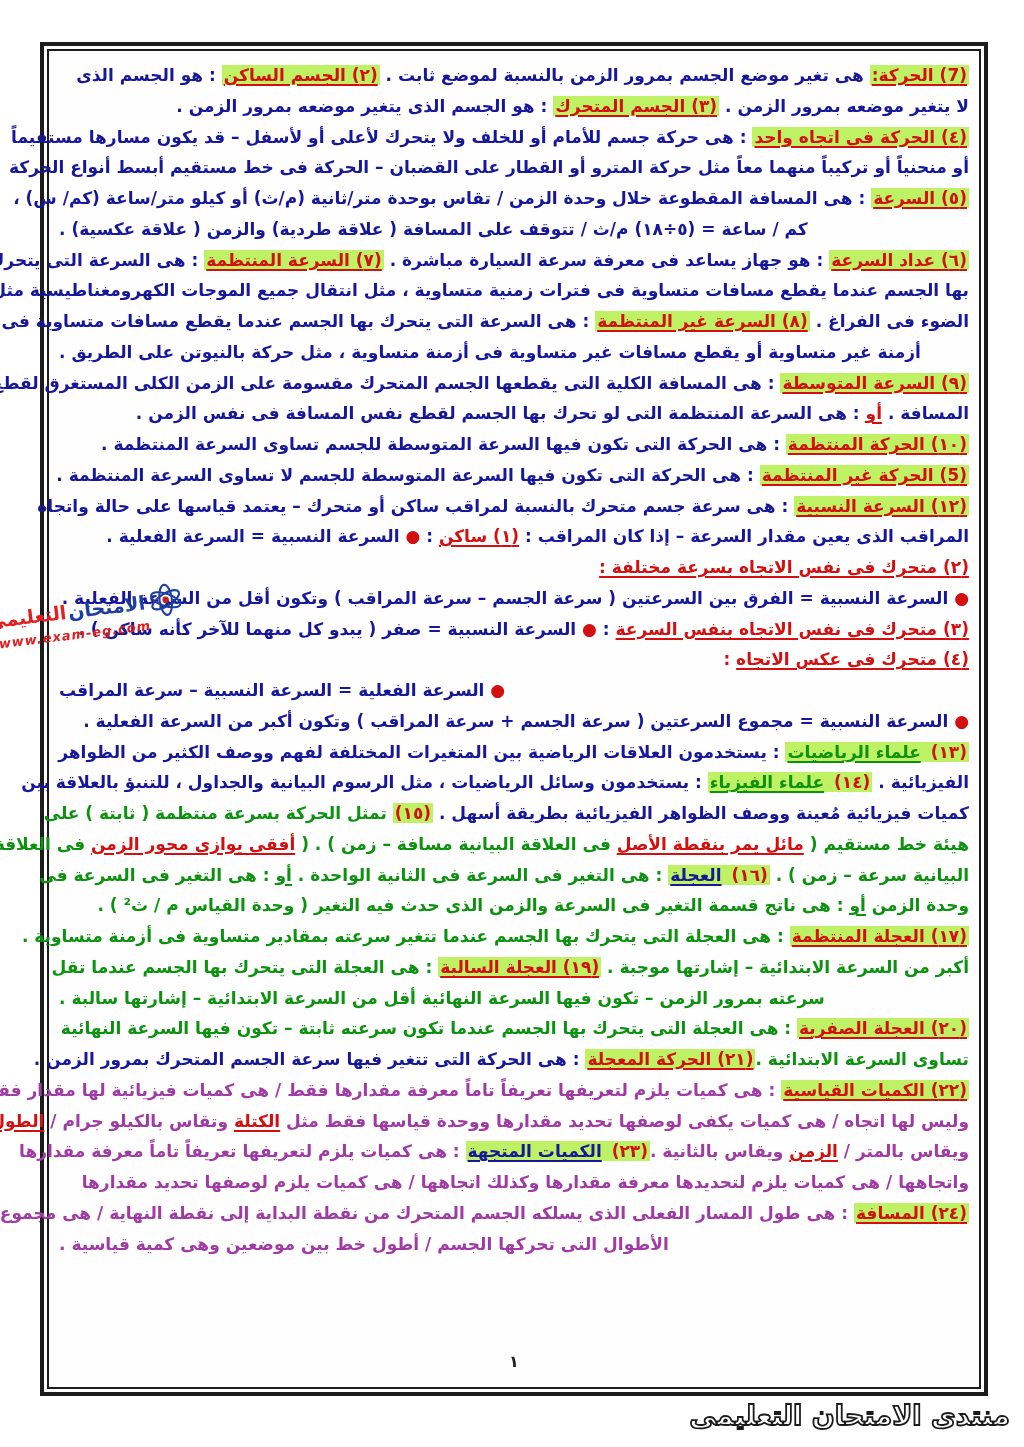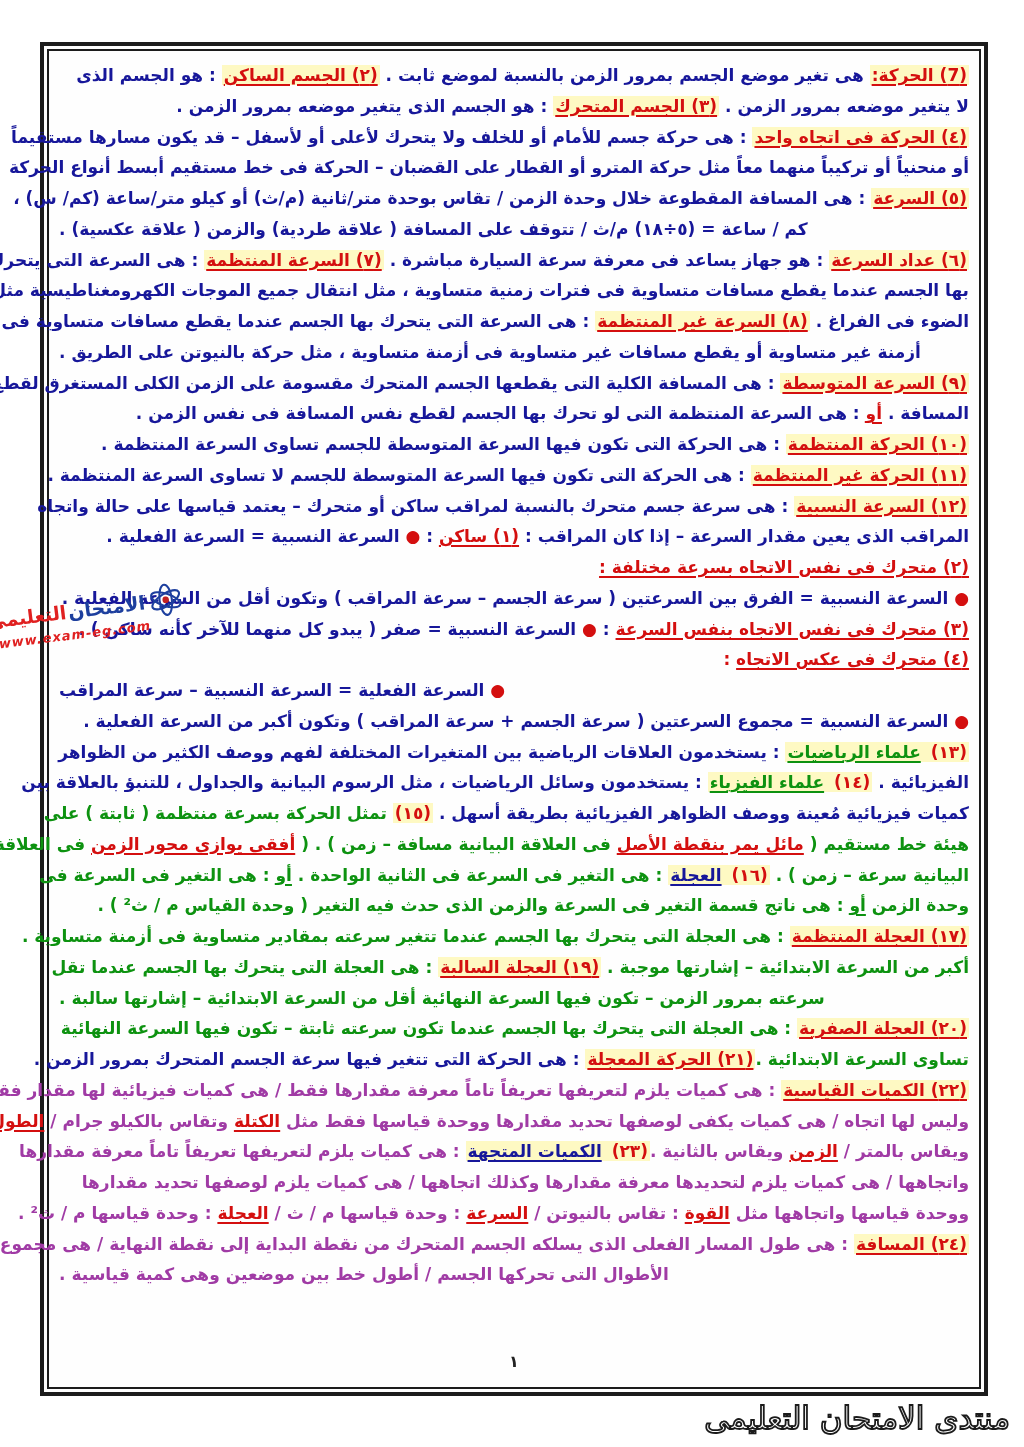--- a/index.html
+++ b/index.html
@@ -33,7 +33,7 @@
   .c-r{color:#d40f0f;}
   .c-g{color:#0d9210;margin-top:20px;}
   .c-p{color:#a03ba5;}
-  .hl{background:#fef9c3;padding:0 2px;}
+  .hl{background:#bef264;padding:0 2px;}
   .ul{text-decoration:underline;text-decoration-thickness:2px;text-underline-offset:3px;}
   .page-number{
     position:absolute;left:0;right:0;bottom:16px;

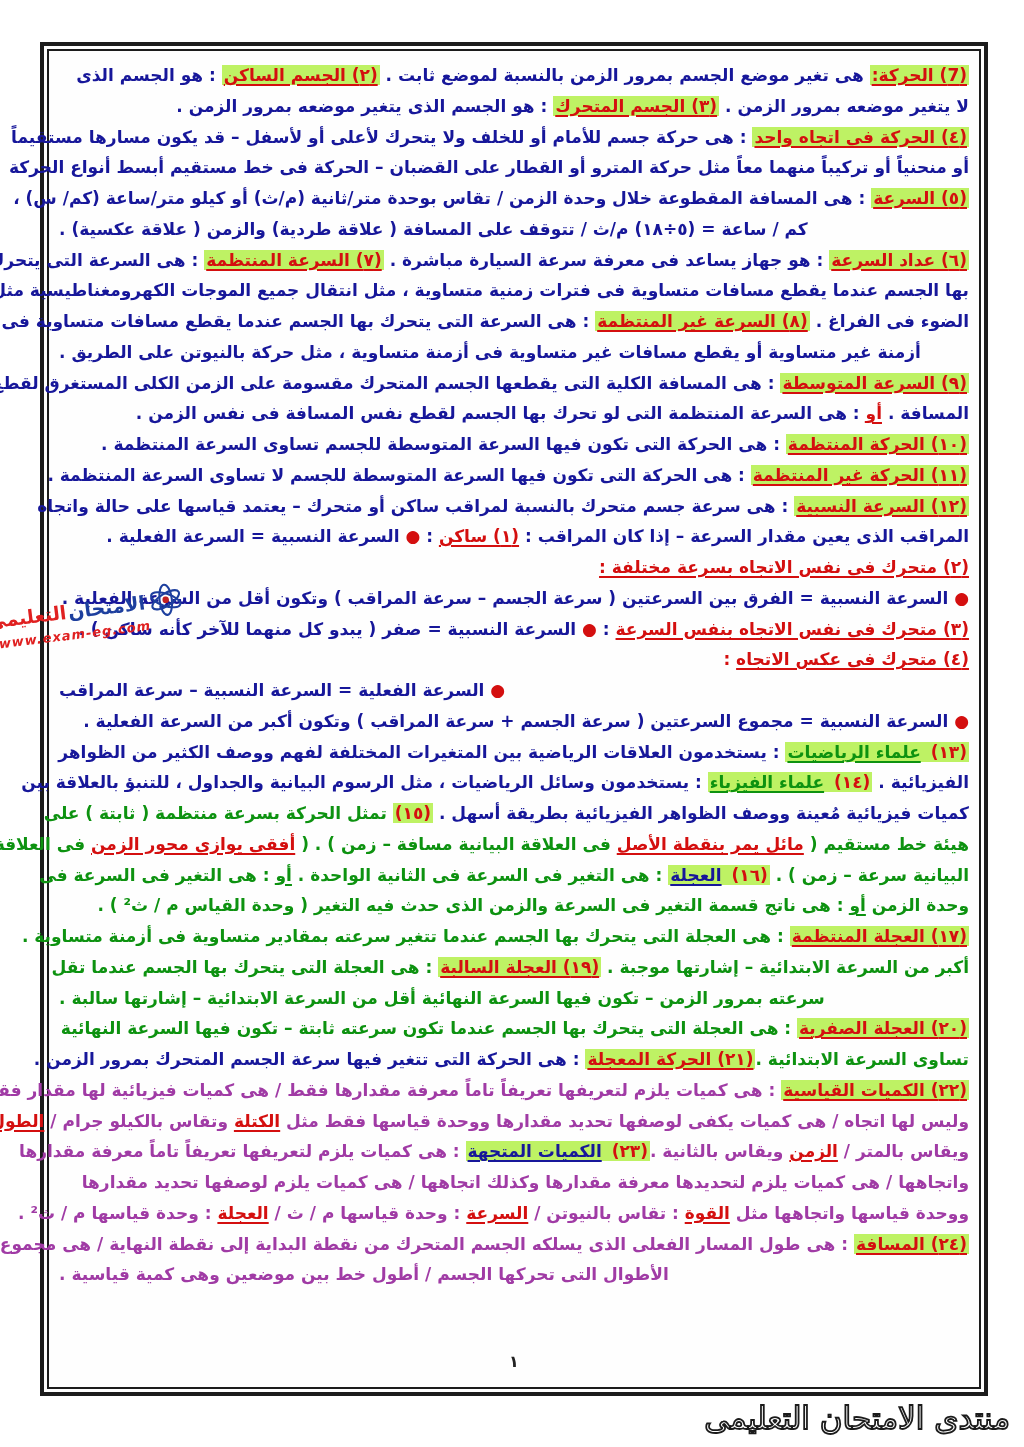--- a/index.html
+++ b/index.html
@@ -76,7 +76,7 @@
         <div class="line"><span class="seg c-r hl ul">(٩) السرعة المتوسطة</span><span class="seg c-n"> : هى المسافة الكلية التى يقطعها الجسم المتحرك مقسومة على الزمن الكلى المستغرق لقطع هذه</span></div>
         <div class="line"><span class="seg c-n">المسافة . </span><span class="seg c-r ul">أو</span><span class="seg c-n"> : هى السرعة المنتظمة التى لو تحرك بها الجسم لقطع نفس المسافة فى نفس الزمن .</span></div>
         <div class="line"><span class="seg c-r hl ul">(١٠) الحركة المنتظمة</span><span class="seg c-n"> : هى الحركة التى تكون فيها السرعة المتوسطة للجسم تساوى السرعة المنتظمة .</span></div>
-        <div class="line"><span class="seg c-r hl ul">(١١) الحركة غير المنتظمة</span><span class="seg c-n"> : هى الحركة التى تكون فيها السرعة المتوسطة للجسم لا تساوى السرعة المنتظمة .</span></div>
+        <div class="line"><span class="seg c-r hl ul">(5) الحركة غير المنتظمة</span><span class="seg c-n"> : هى الحركة التى تكون فيها السرعة المتوسطة للجسم لا تساوى السرعة المنتظمة .</span></div>
         <div class="line"><span class="seg c-r hl ul">(١٢) السرعة النسبية</span><span class="seg c-n"> : هى سرعة جسم متحرك بالنسبة لمراقب ساكن أو متحرك – يعتمد قياسها على حالة واتجاه</span></div>
         <div class="line"><span class="seg c-n">المراقب الذى يعين مقدار السرعة – إذا كان المراقب : </span><span class="seg c-r ul">(١) ساكن</span><span class="seg c-n"> : </span><span class="seg c-r">●</span><span class="seg c-n"> السرعة النسبية = السرعة الفعلية .</span></div>
         <div class="line"><span class="seg c-r ul">(٢) متحرك فى نفس الاتجاه بسرعة مختلفة :</span></div>

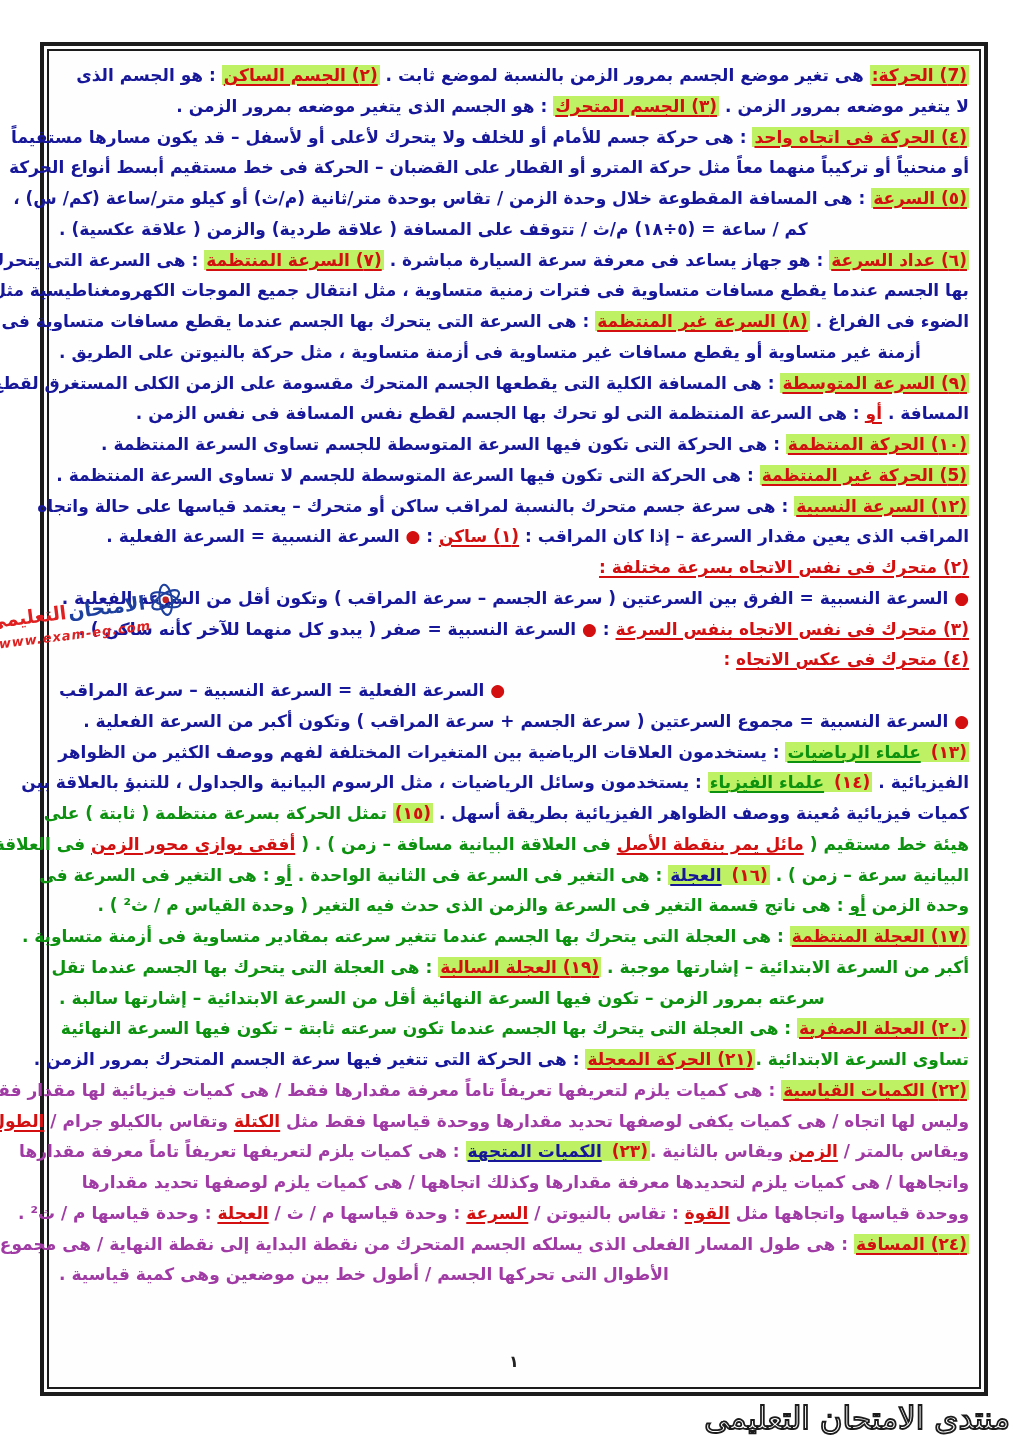--- a/index.html
+++ b/index.html
@@ -100,7 +100,6 @@
         <div class="line"><span class="seg c-p">وليس لها اتجاه / هى كميات يكفى لوصفها تحديد مقدارها ووحدة قياسها فقط مثل </span><span class="seg c-r ul">الكتلة</span><span class="seg c-p"> وتقاس بالكيلو جرام / </span><span class="seg c-r ul">الطول</span></div>
         <div class="line"><span class="seg c-p">ويقاس بالمتر / </span><span class="seg c-r ul">الزمن</span><span class="seg c-p"> ويقاس بالثانية .</span><span class="seg c-r hl">(٢٣) </span><span class="seg c-n hl ul">الكميات المتجهة</span><span class="seg c-p"> : هى كميات يلزم لتعريفها تعريفاً تاماً معرفة مقدارها</span></div>
         <div class="line"><span class="seg c-p">واتجاهها / هى كميات يلزم لتحديدها معرفة مقدارها وكذلك اتجاهها / هى كميات يلزم لوصفها تحديد مقدارها</span></div>
-        <div class="line"><span class="seg c-p">ووحدة قياسها واتجاهها مثل </span><span class="seg c-r ul">القوة</span><span class="seg c-p"> : تقاس بالنيوتن / </span><span class="seg c-r ul">السرعة</span><span class="seg c-p"> : وحدة قياسها م / ث / </span><span class="seg c-r ul">العجلة</span><span class="seg c-p"> : وحدة قياسها م / ث² .</span></div>
         <div class="line"><span class="seg c-r hl ul">(٢٤) المسافة</span><span class="seg c-p"> : هى طول المسار الفعلى الذى يسلكه الجسم المتحرك من نقطة البداية إلى نقطة النهاية / هى مجموع</span></div>
         <div class="line center"><span class="seg c-p">الأطوال التى تحركها الجسم / أطول خط بين موضعين وهى كمية قياسية .</span></div>
       </div>

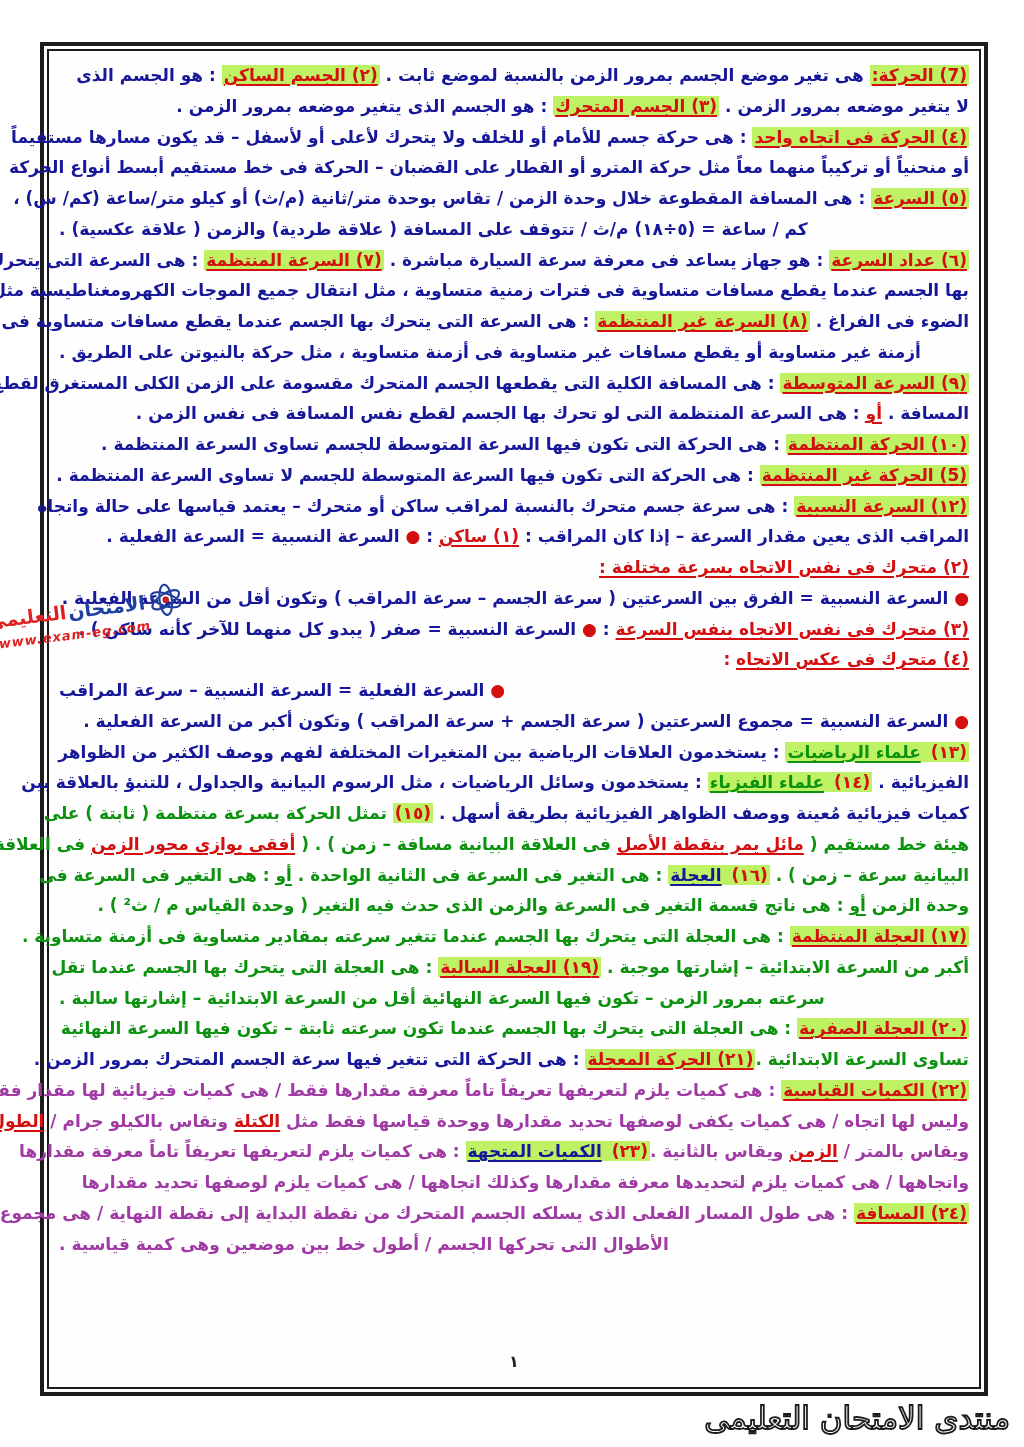--- a/index.html
+++ b/index.html
@@ -41,7 +41,7 @@
   }
   .footer-text{
     position:absolute;right:14px;top:1400px;
-    direction:rtl;font-size:31px;font-weight:normal;
+    direction:rtl;font-size:27px;font-weight:bold;
     color:#ffffff;-webkit-text-stroke:1.8px #1b1b1b;
     text-shadow:0 0 1px #1b1b1b;
     letter-spacing:1px;

